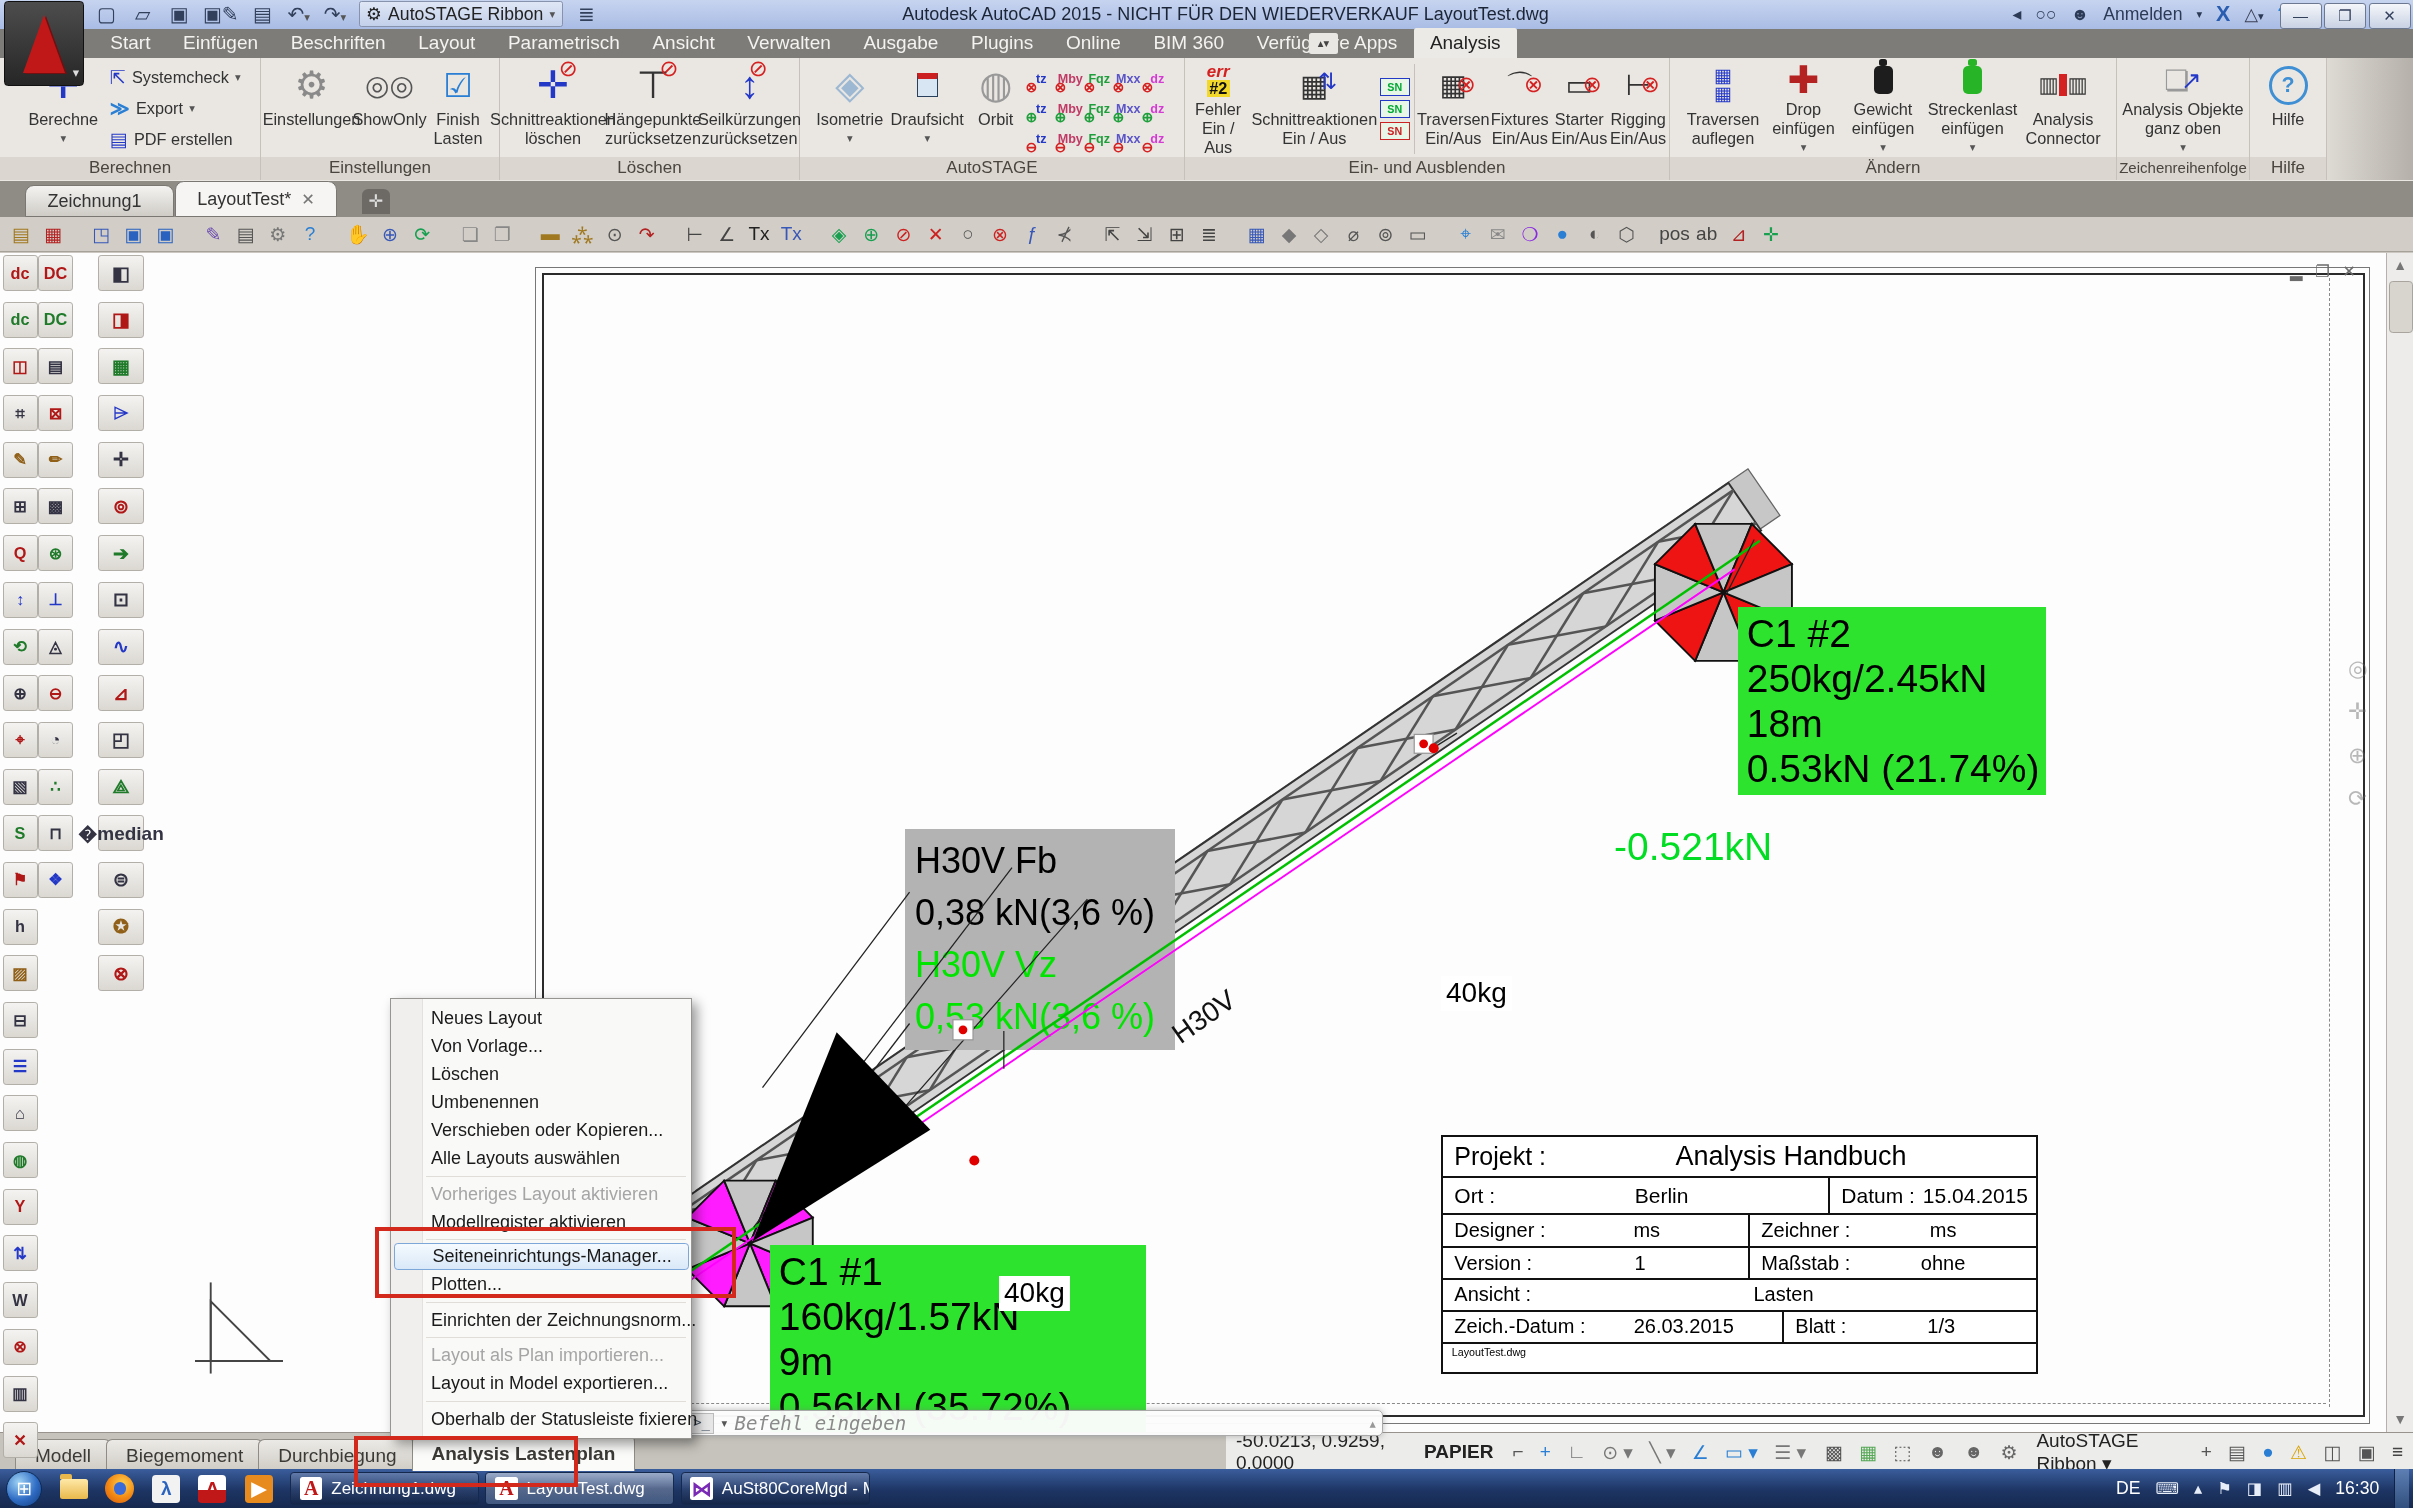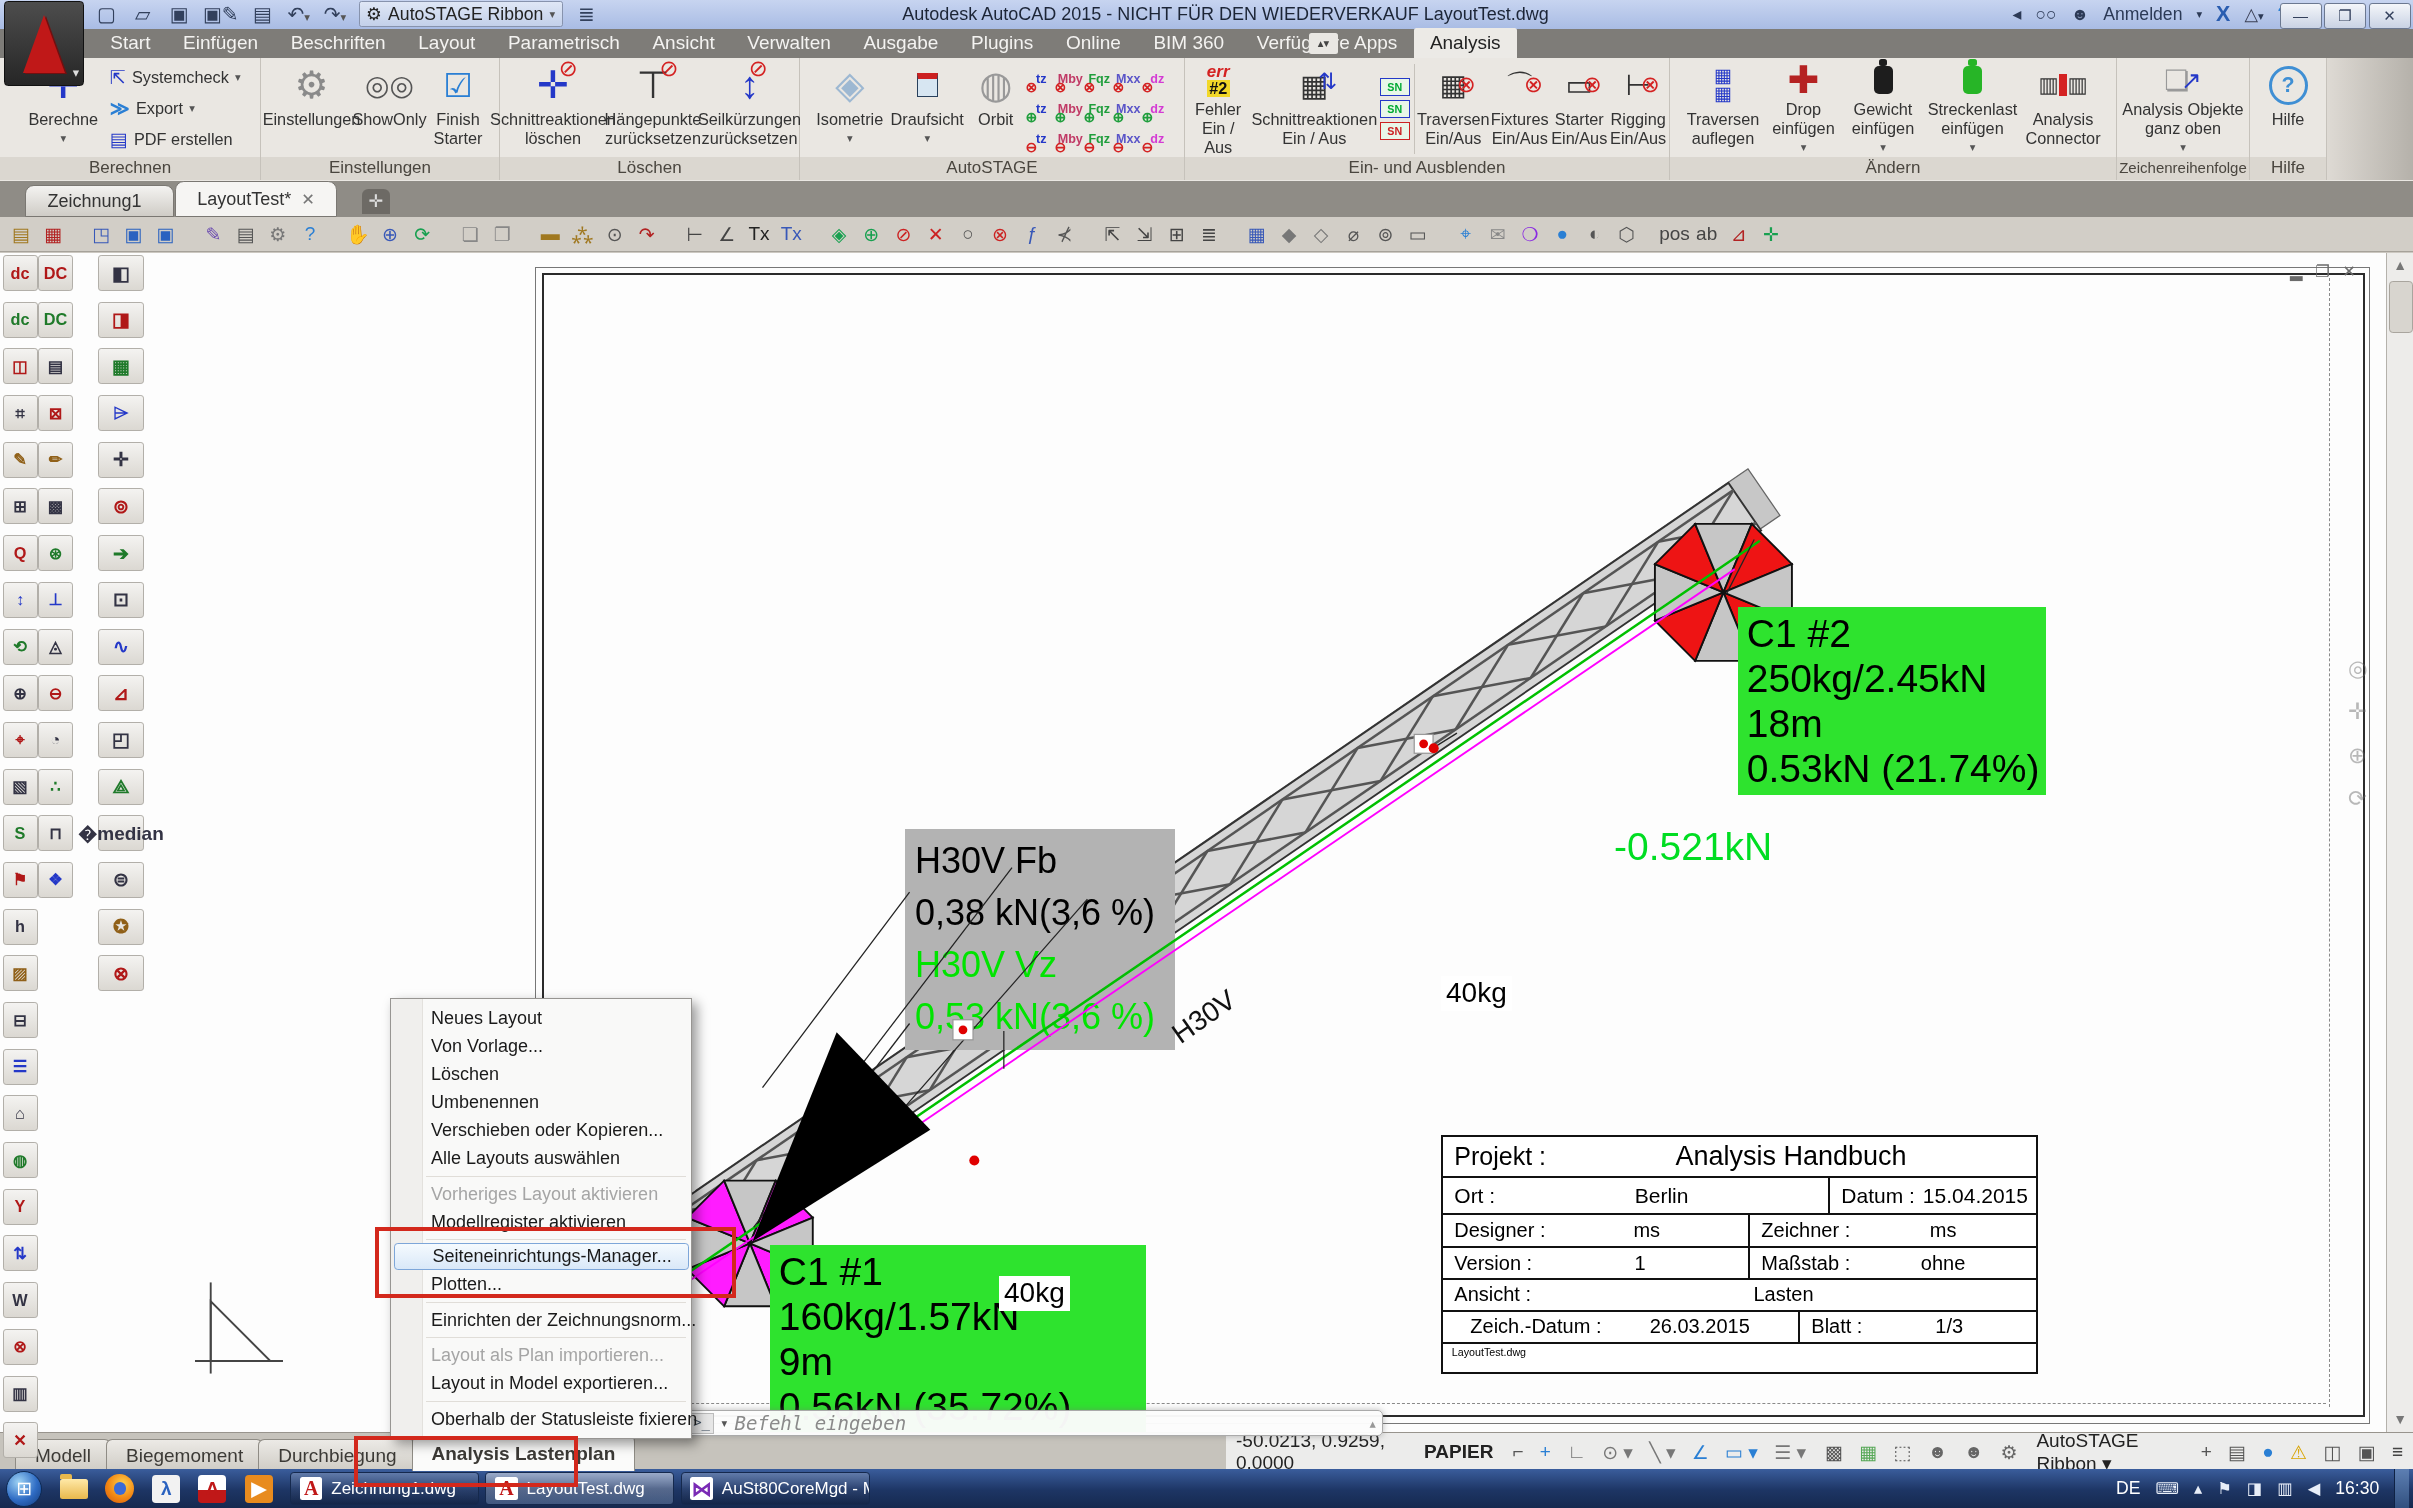--- a/index.html
+++ b/index.html
@@ -280,7 +280,7 @@
           <div class="bbi">
               <span style="font-size:33px;color:#2a7fd4;">☑</span>
             </div>
-          <span>Finish Starter</span>
+          <span>Finish Lasten</span>
           </div>
       </div>
       <div class="foot">Einstellungen</div>

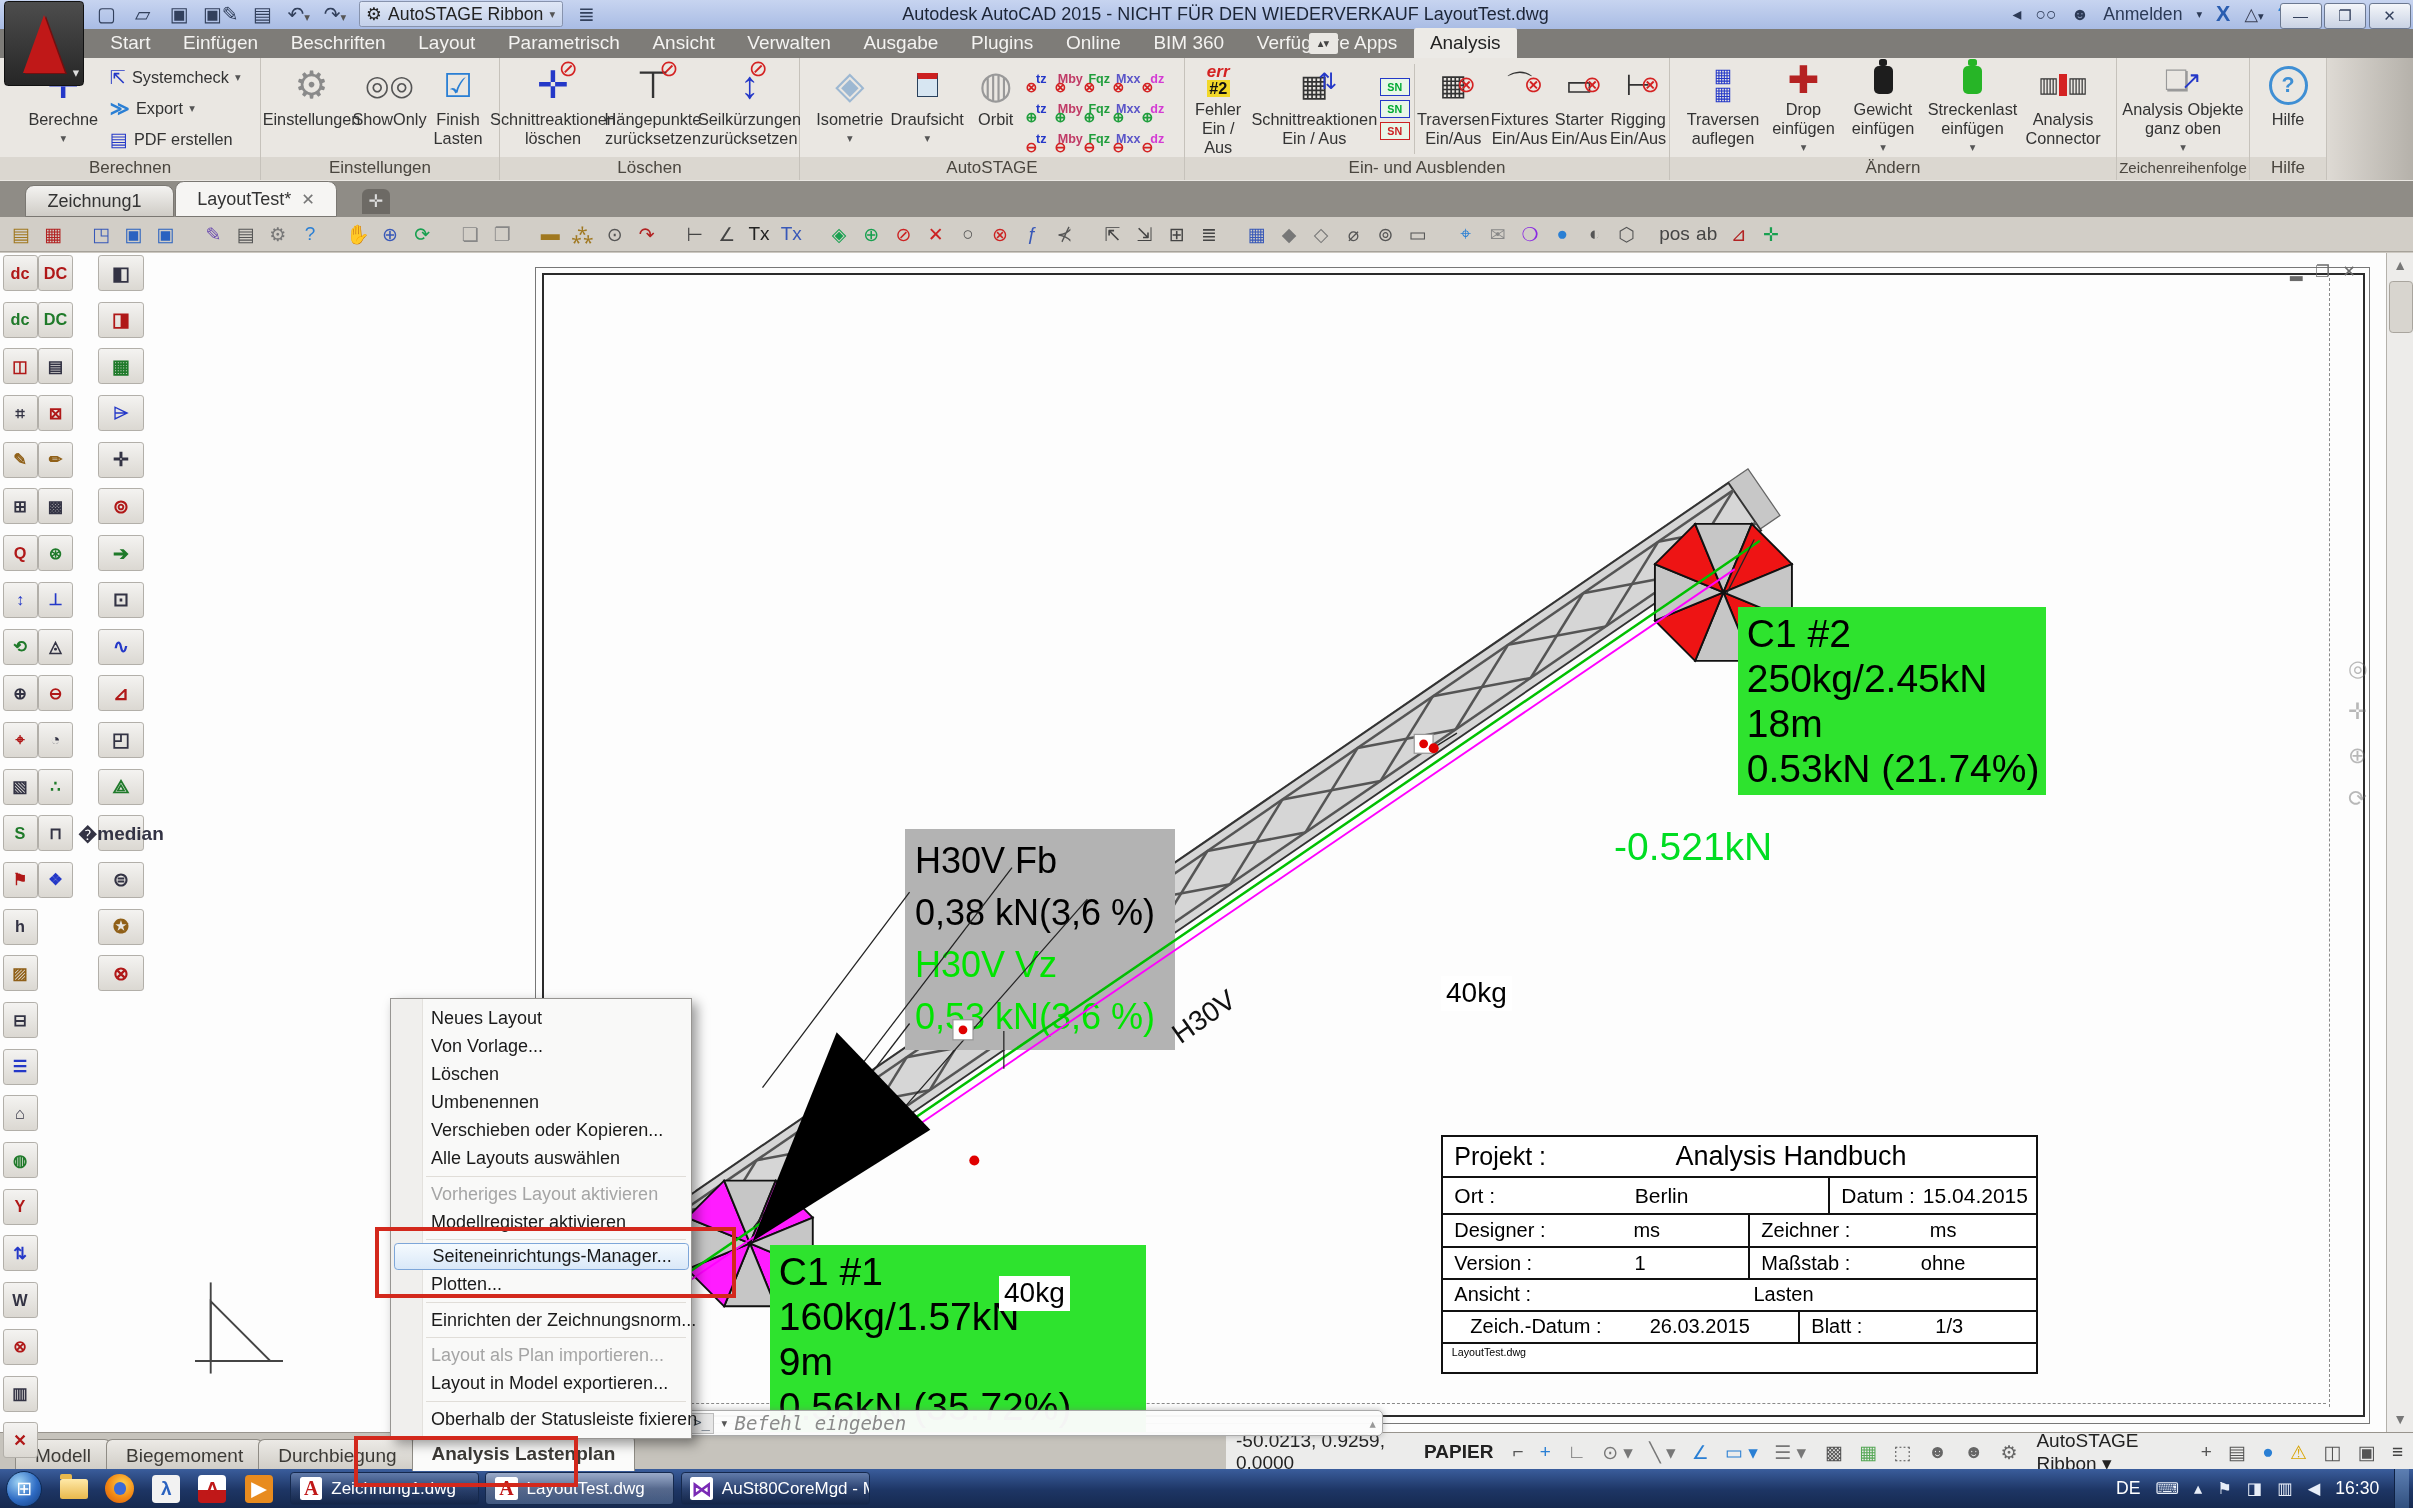--- a/index.html
+++ b/index.html
@@ -778,7 +778,7 @@
         <span style="flex:1;text-align:center;">Lasten</span>
       </div>
       <div style="display:flex;height:30px;border-bottom:2.5px solid #111;font-size:20px;">
-        <div style="width:339px;display:flex;align-items:center;border-right:2.5px solid #111;margin-left:16px;">
+        <div style="width:339px;display:flex;align-items:center;border-right:2.5px solid #111;">
           <span style="padding-left:11.3px;">Zeich.-Datum :</span>
           <span style="flex:1;text-align:center;">26.03.2015</span>
           </div>

